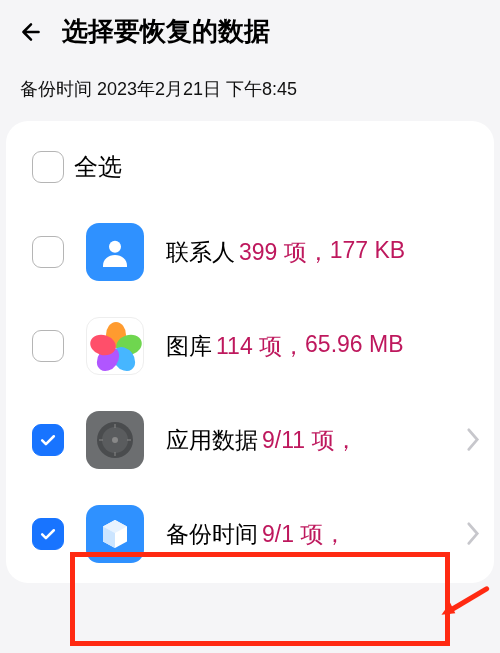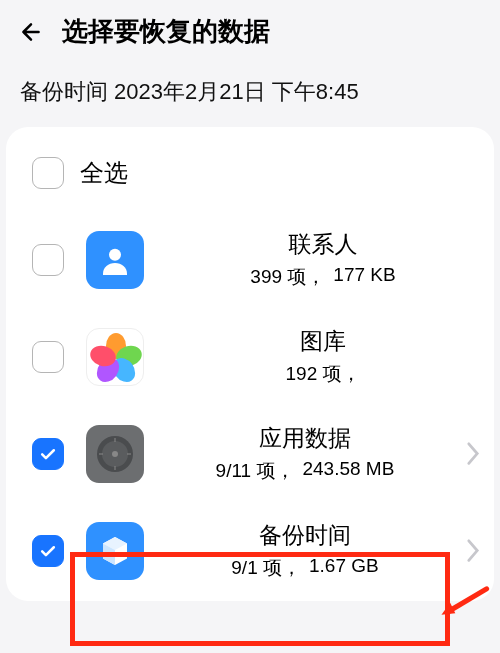--- a/index.html
+++ b/index.html
@@ -31,7 +31,7 @@
     }
     .backup-time {
       padding: 18px 20px 20px;
-      font-size: 22px;
+      font-size: 18px;
       color: #111;
       font-weight: 500;
     }

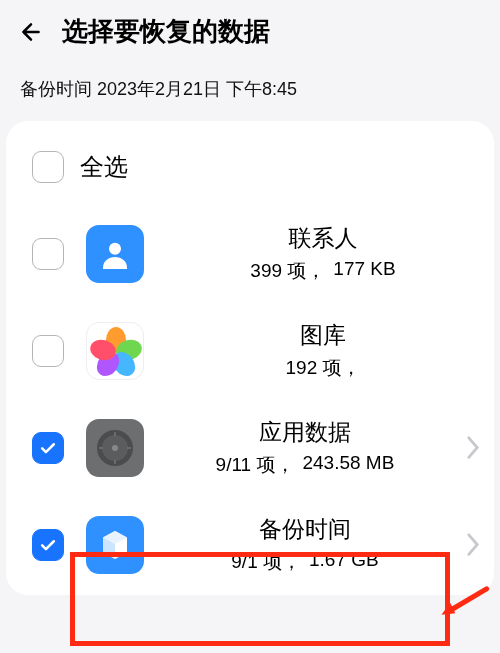--- a/index.html
+++ b/index.html
@@ -45,7 +45,7 @@
       display: flex;
       align-items: flex-end;
       padding: 22px 22px 22px 26px;
-      gap: 16px;
+      gap: 10px;
     }
     .checkbox {
       width: 32px;

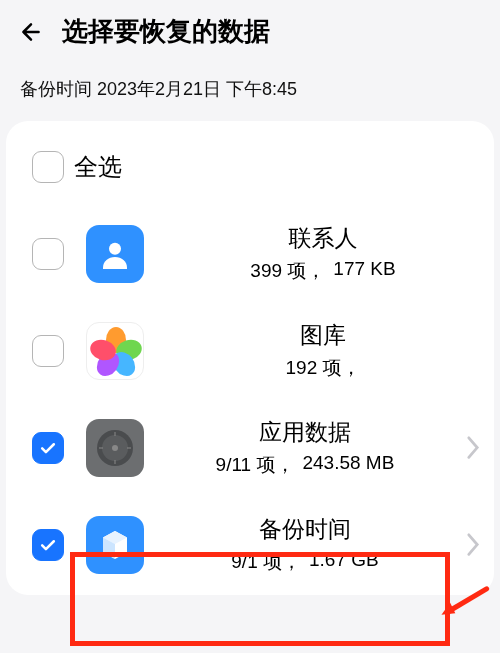--- a/index.html
+++ b/index.html
@@ -85,10 +85,9 @@
     .item-body {
       flex: 1;
       display: flex;
-      flex-direction: column;
+      flex-direction: row;
       gap: 4px;
       min-width: 0;
-      align-items: center;
     }
     .item-title {
       font-size: 23px;

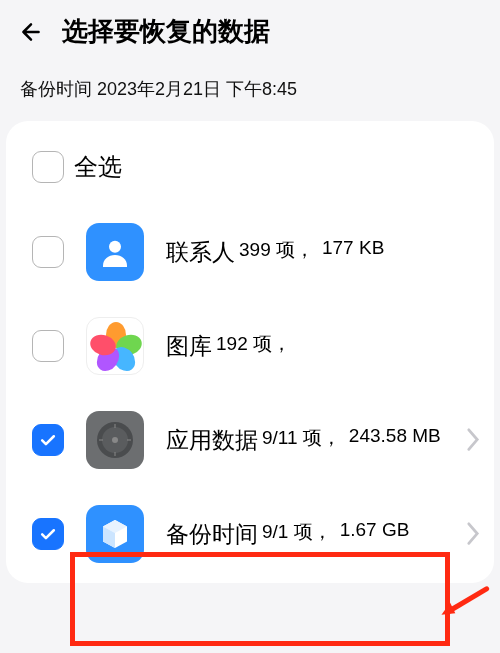--- a/index.html
+++ b/index.html
@@ -95,10 +95,9 @@
       color: #000;
     }
     .item-sub {
-      font-size: 19px;
-      color: #000000;
-      display: flex;
-      gap: 8px;
+      font-size: 23px;
+      color: #be185d;
+      display: flex;
       flex-wrap: wrap;
     }
     .chevron {

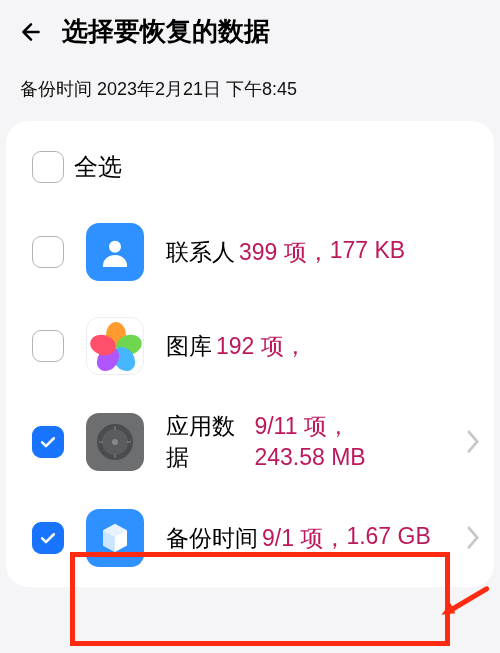--- a/index.html
+++ b/index.html
@@ -175,7 +175,7 @@
     <div class="item-body">
       <div class="item-title">图库</div>
       <div class="item-sub">
-        <span>192 项，</span>
+        <span>114 项，</span>
       </div>
     </div>
   </div>

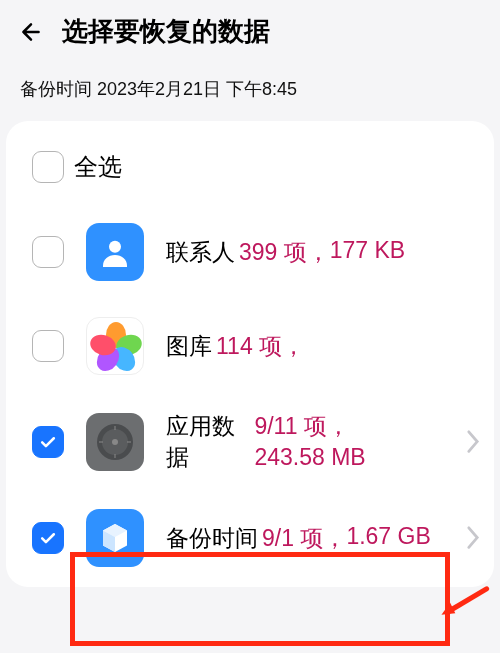--- a/index.html
+++ b/index.html
@@ -176,6 +176,7 @@
       <div class="item-title">图库</div>
       <div class="item-sub">
         <span>114 项，</span>
+        <span>65.96 MB</span>
       </div>
     </div>
   </div>

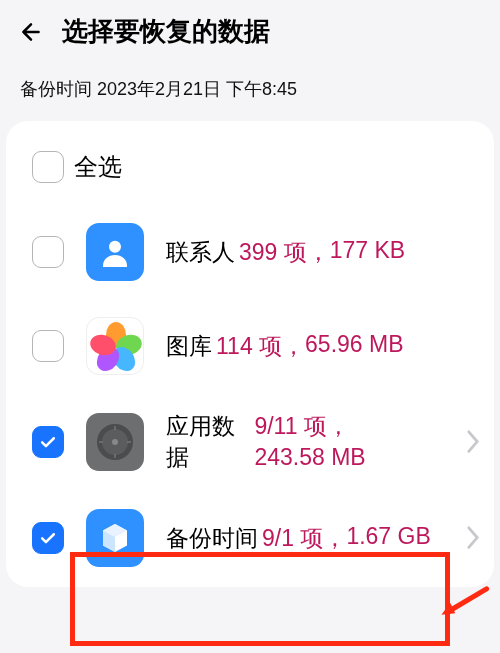--- a/index.html
+++ b/index.html
@@ -204,7 +204,6 @@
       <div class="item-title">应用数据</div>
       <div class="item-sub">
         <span>9/11 项，</span>
-        <span>243.58 MB</span>
       </div>
     </div>
     <svg class="chevron" viewBox="0 0 10 18">

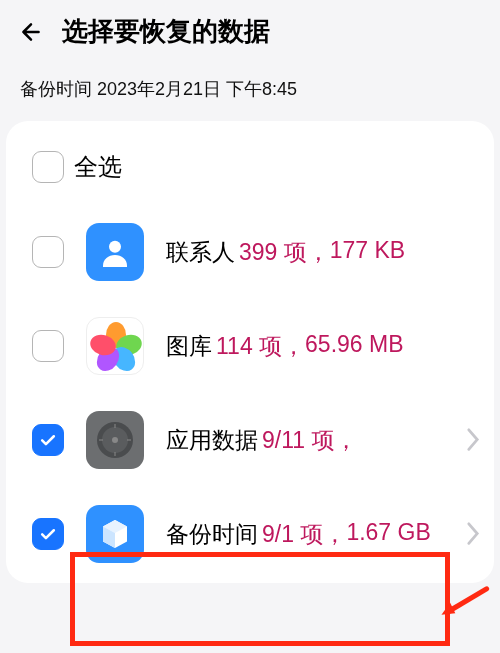--- a/index.html
+++ b/index.html
@@ -228,7 +228,6 @@
       <div class="item-title">备份时间</div>
       <div class="item-sub">
         <span>9/1 项，</span>
-        <span>1.67 GB</span>
       </div>
     </div>
     <svg class="chevron" viewBox="0 0 10 18">

